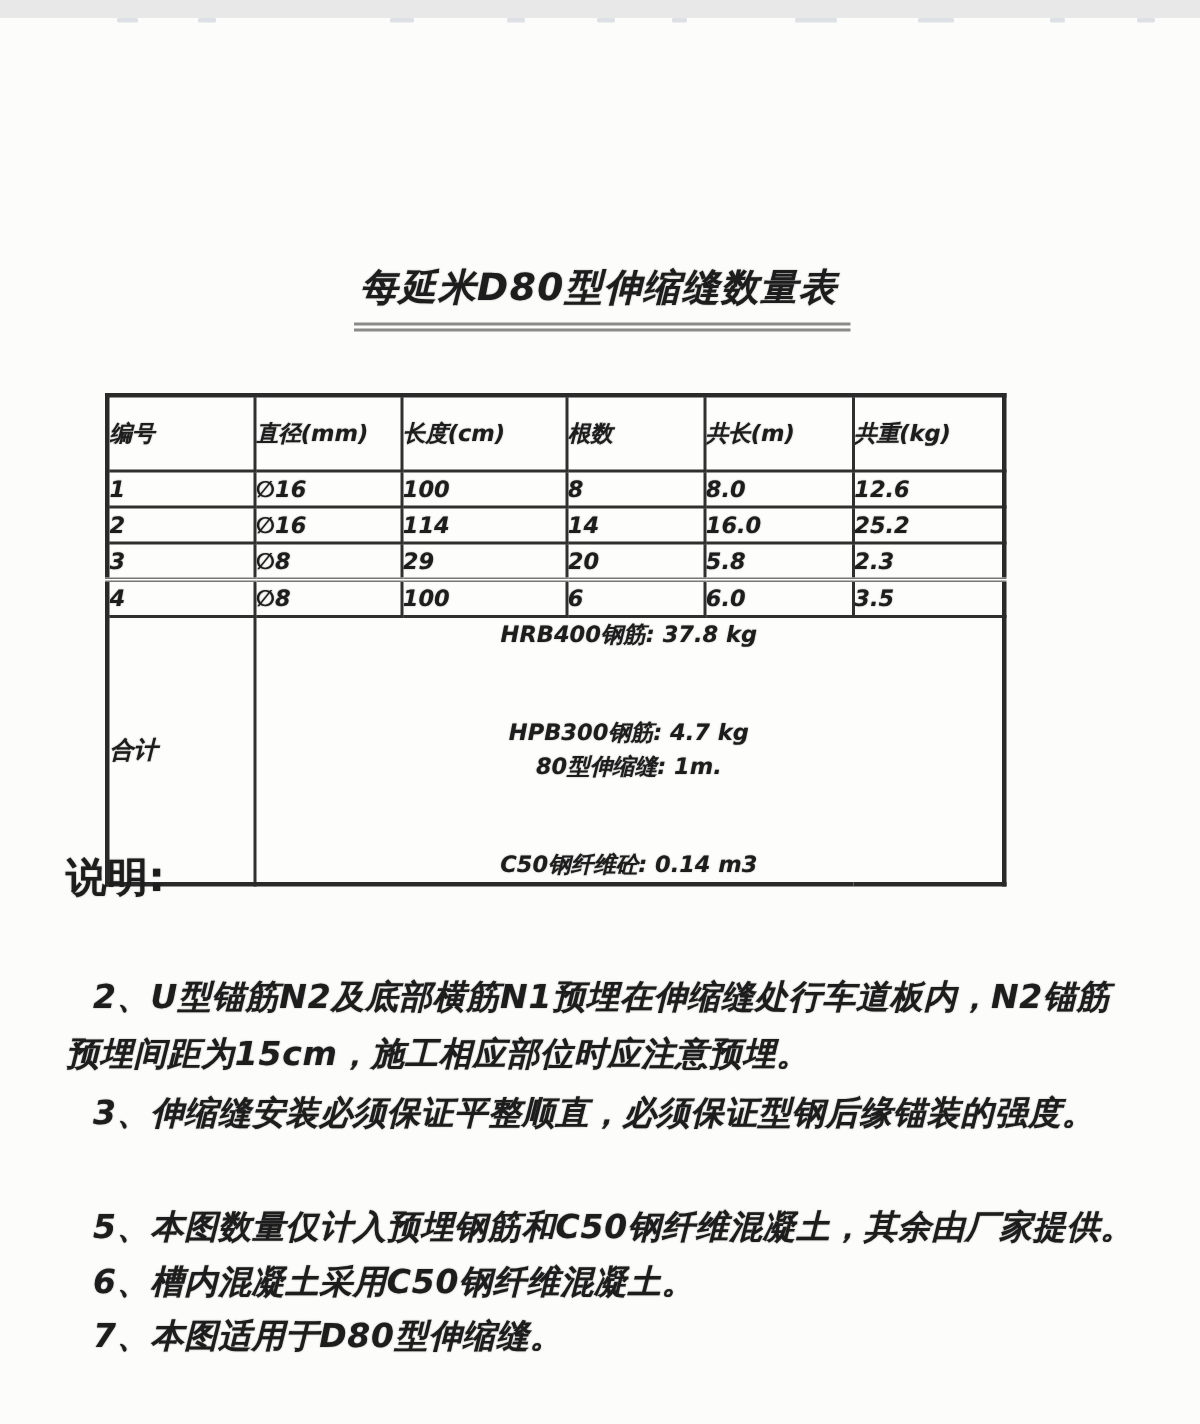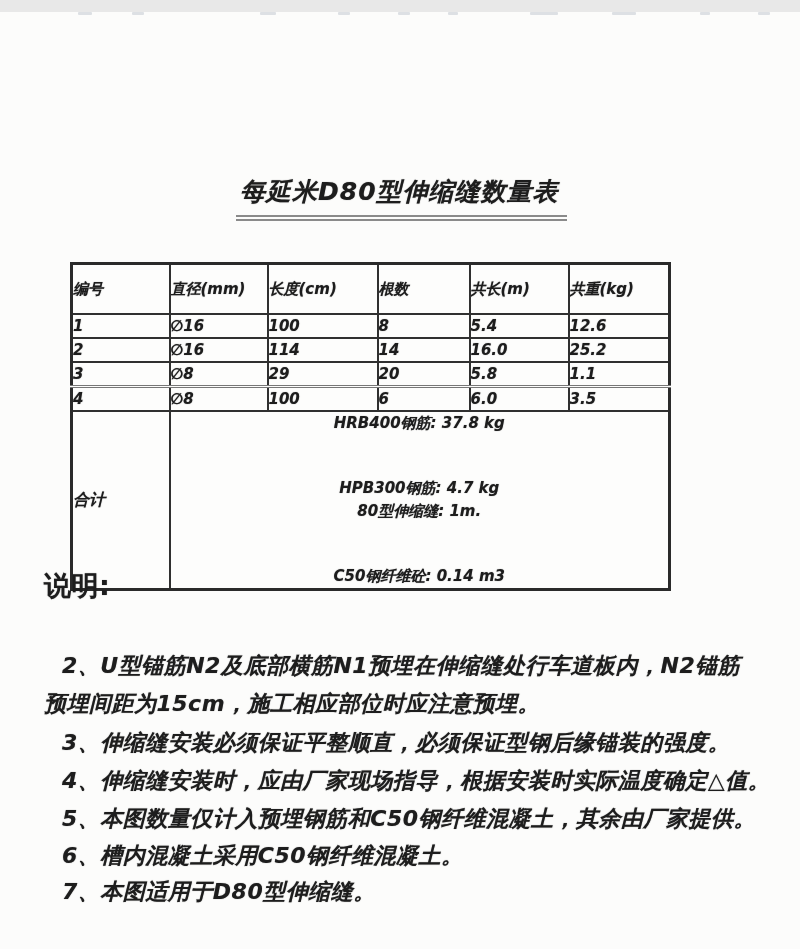--- a/index.html
+++ b/index.html
@@ -101,7 +101,7 @@
         <td>∅16</td>
         <td>100</td>
         <td>8</td>
-        <td>5.4</td>
+        <td>8.0</td>
         <td>12.6</td>
       </tr>
       <tr class="datarow">

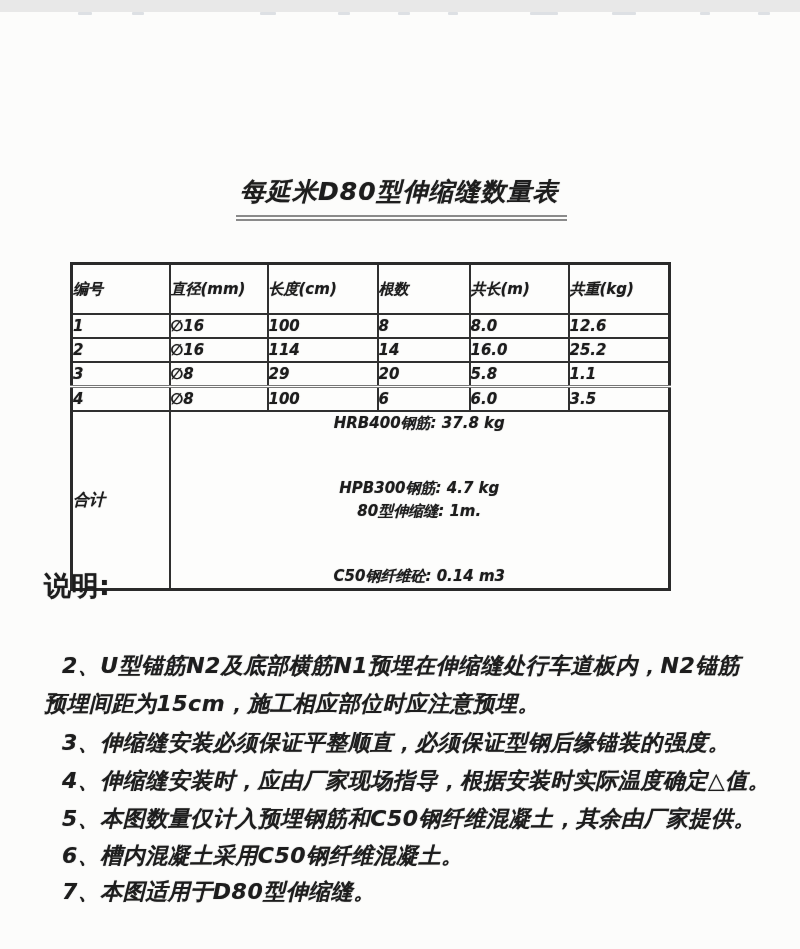--- a/index.html
+++ b/index.html
@@ -118,7 +118,7 @@
         <td>29</td>
         <td>20</td>
         <td>5.8</td>
-        <td>1.1</td>
+        <td>2.3</td>
       </tr>
       <tr class="datarow dbl">
         <td>4</td>

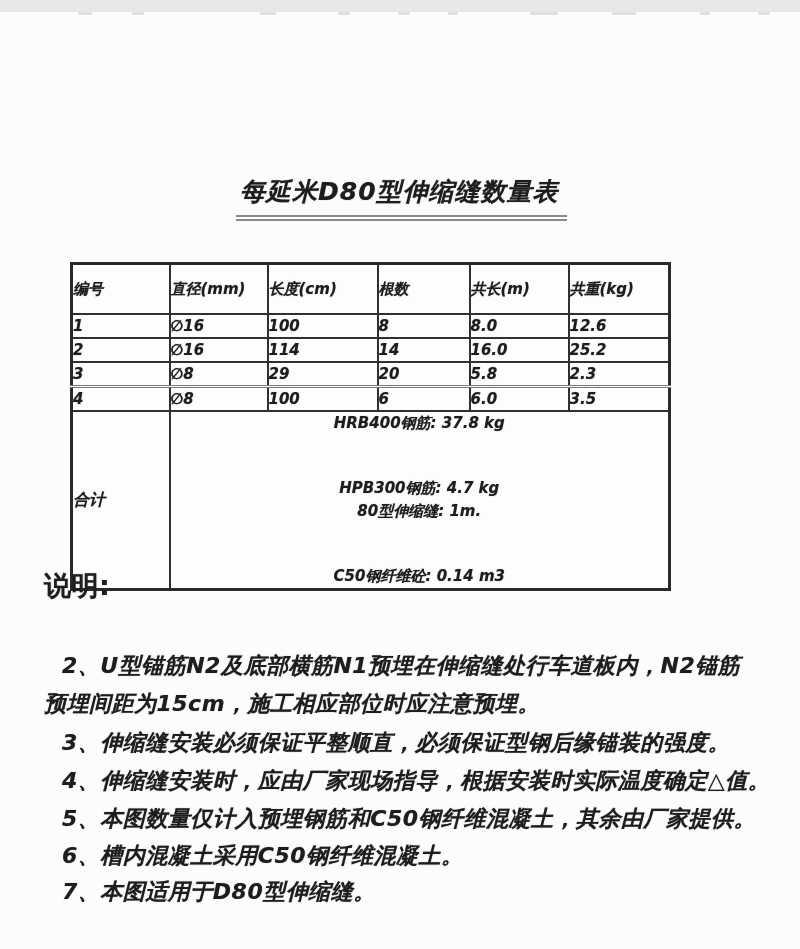--- a/index.html
+++ b/index.html
@@ -148,7 +148,6 @@
   <div class="note" style="left:62px;top:641px;">2、U型锚筋N2及底部横筋N1预埋在伸缩缝处行车道板内，N2锚筋</div>
   <div class="note" style="left:44px;top:679px;text-align:center;">预埋间距为15cm，施工相应部位时应注意预埋。</div>
   <div class="note" style="left:62px;top:718px;">3、伸缩缝安装必须保证平整顺直，必须保证型钢后缘锚装的强度。</div>
-  <div class="note" style="left:62px;top:756px;">4、伸缩缝安装时，应由厂家现场指导，根据安装时实际温度确定△值。</div>
   <div class="note" style="left:62px;top:794px;">5、本图数量仅计入预埋钢筋和C50钢纤维混凝土，其余由厂家提供。</div>
   <div class="note" style="left:62px;top:831px;">6、槽内混凝土采用C50钢纤维混凝土。</div>
   <div class="note" style="left:62px;top:867px;">7、本图适用于D80型伸缩缝。</div>

